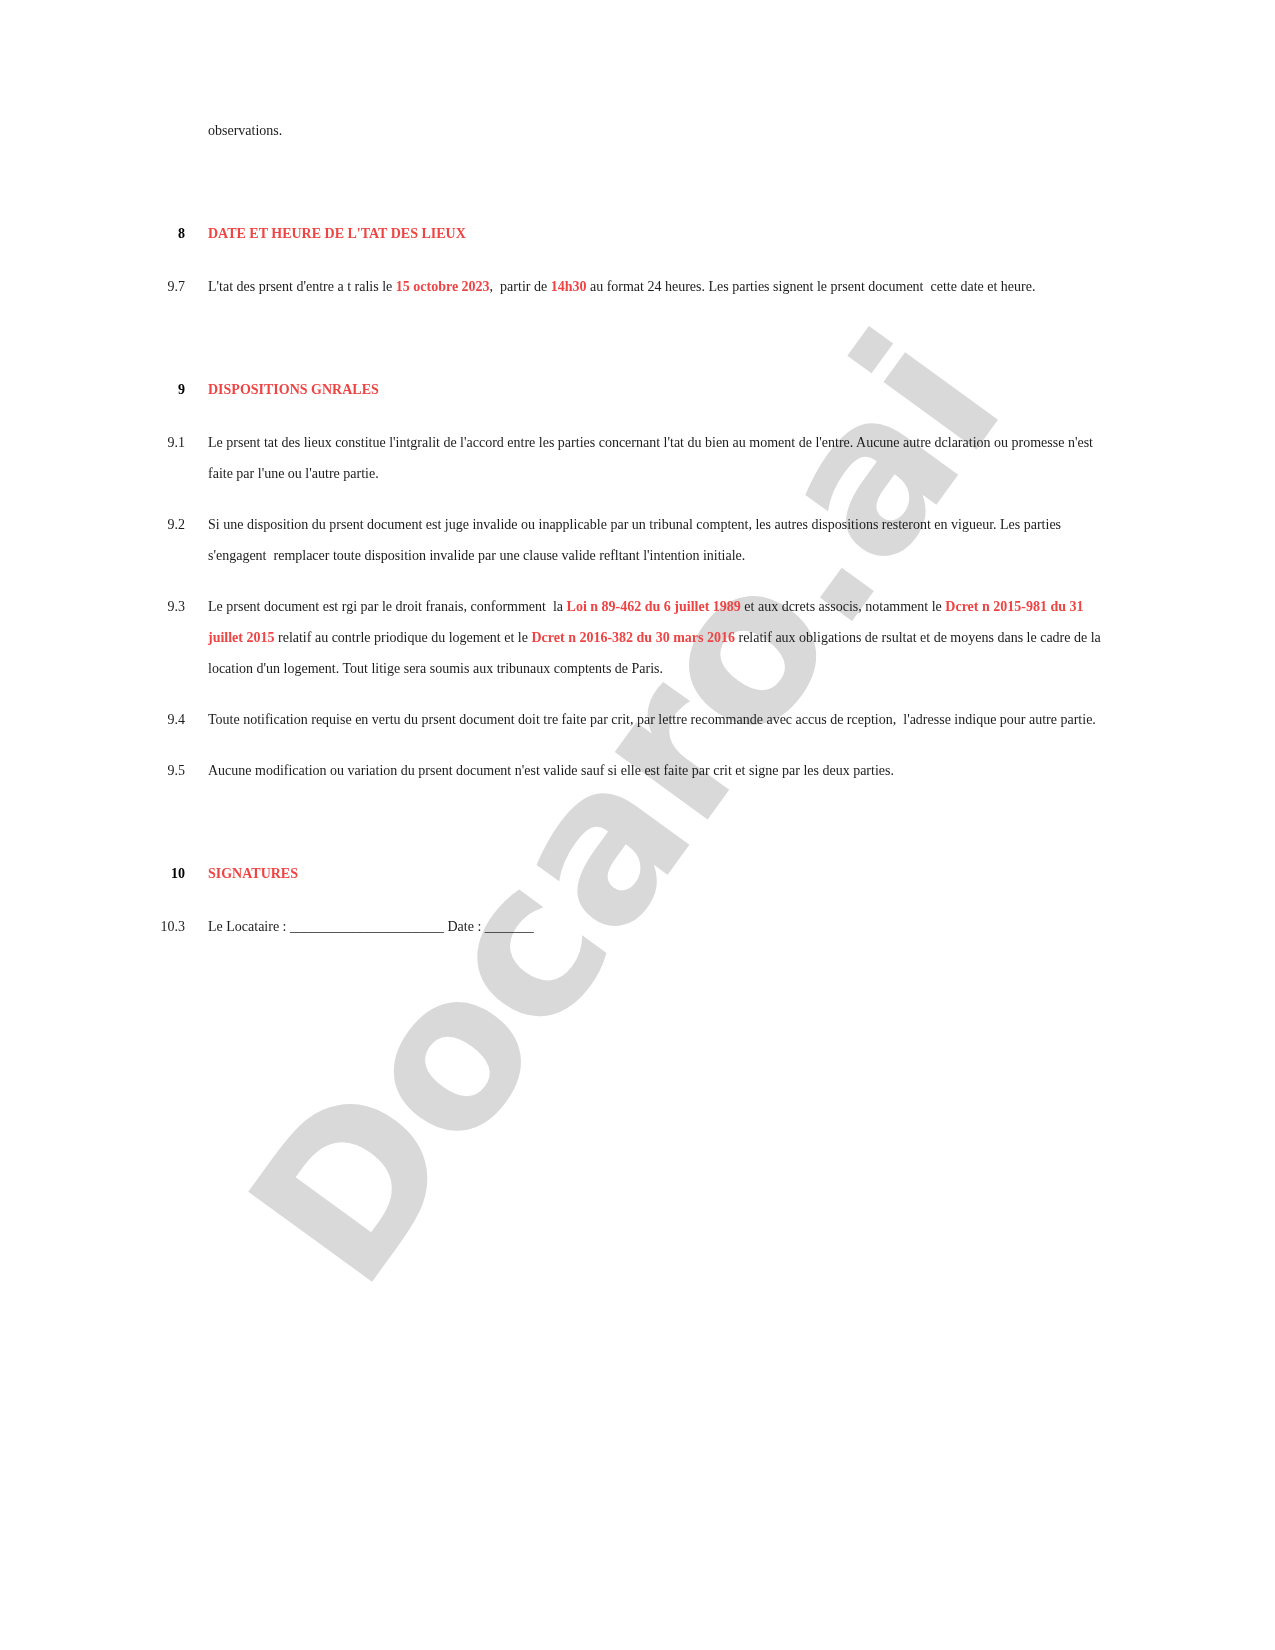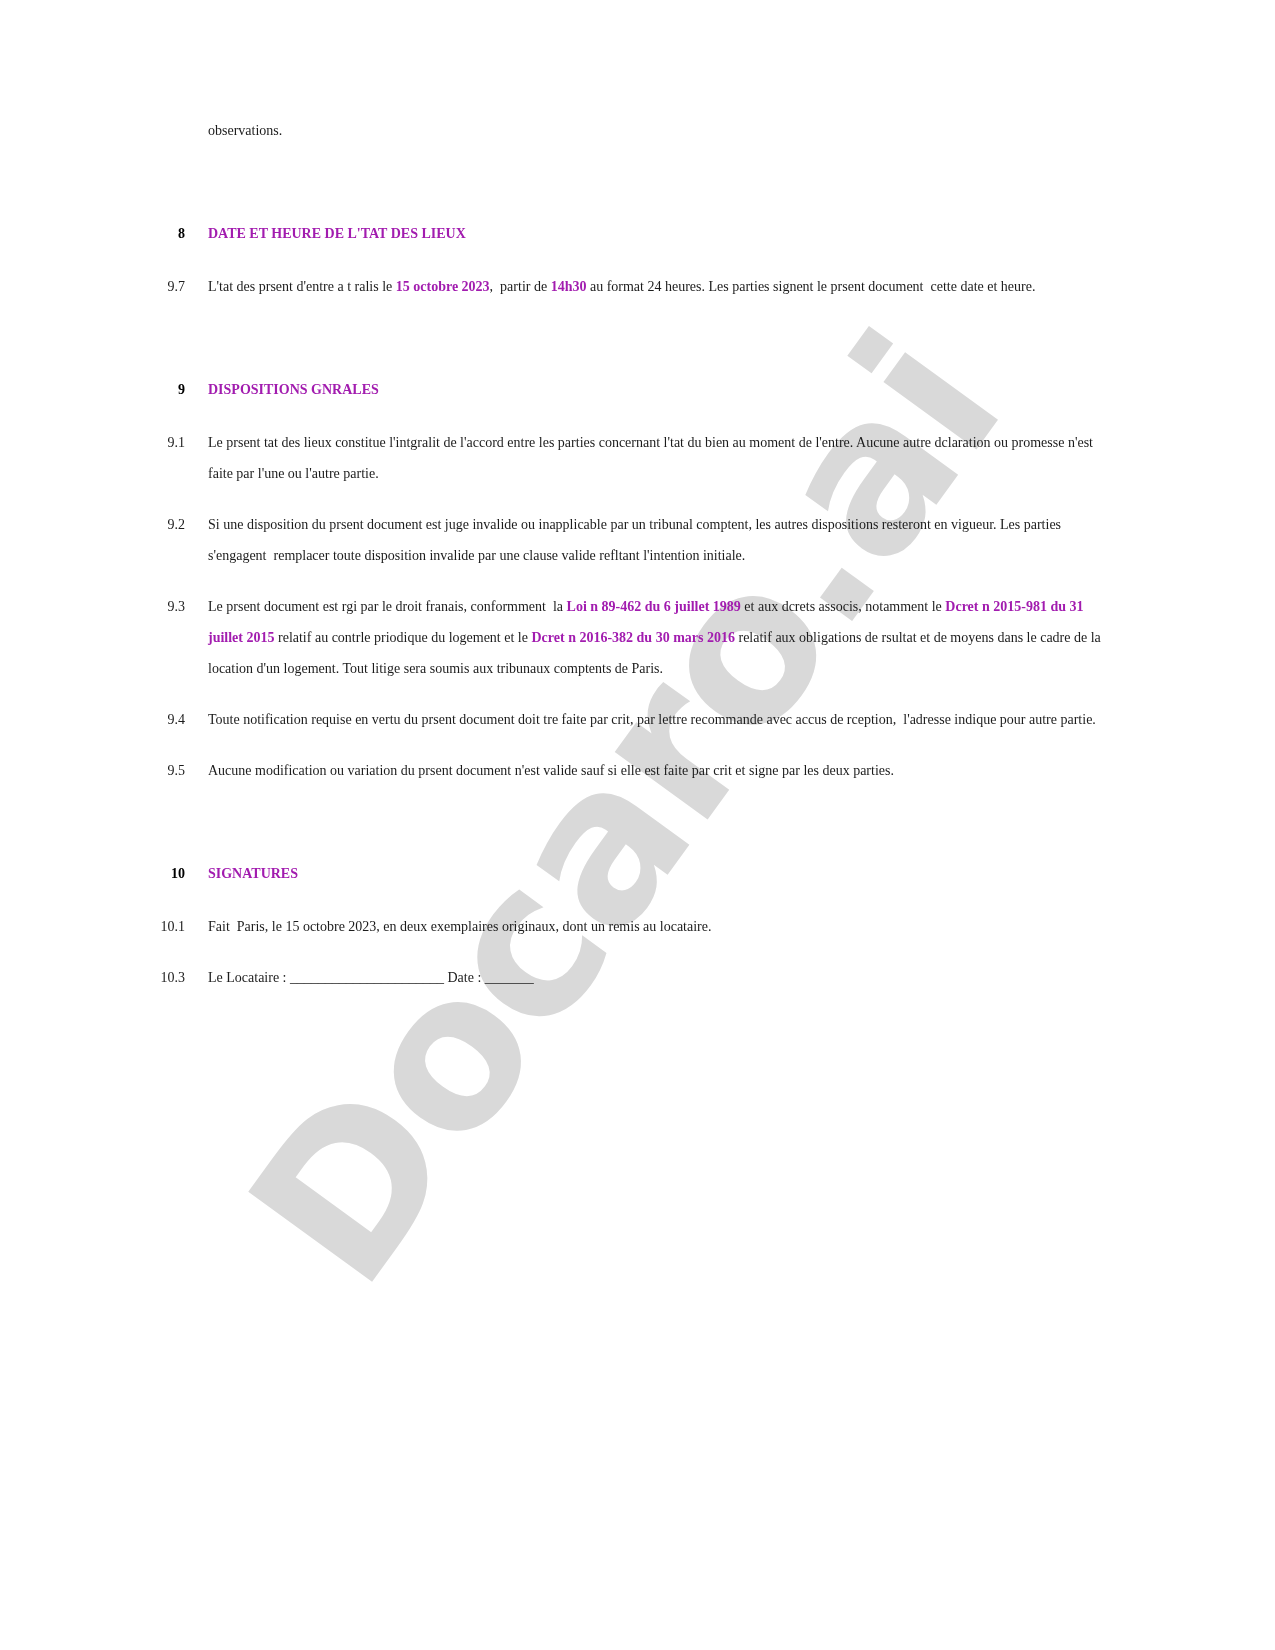--- a/index.html
+++ b/index.html
@@ -64,7 +64,7 @@
     width: 912px;
     white-space: pre-wrap;
   }
-  .text b { font-weight: bold; color: #a21caf; }
+  .text b { font-weight: bold; color: #ef4444; }
 </style>
 </head>
 <body>

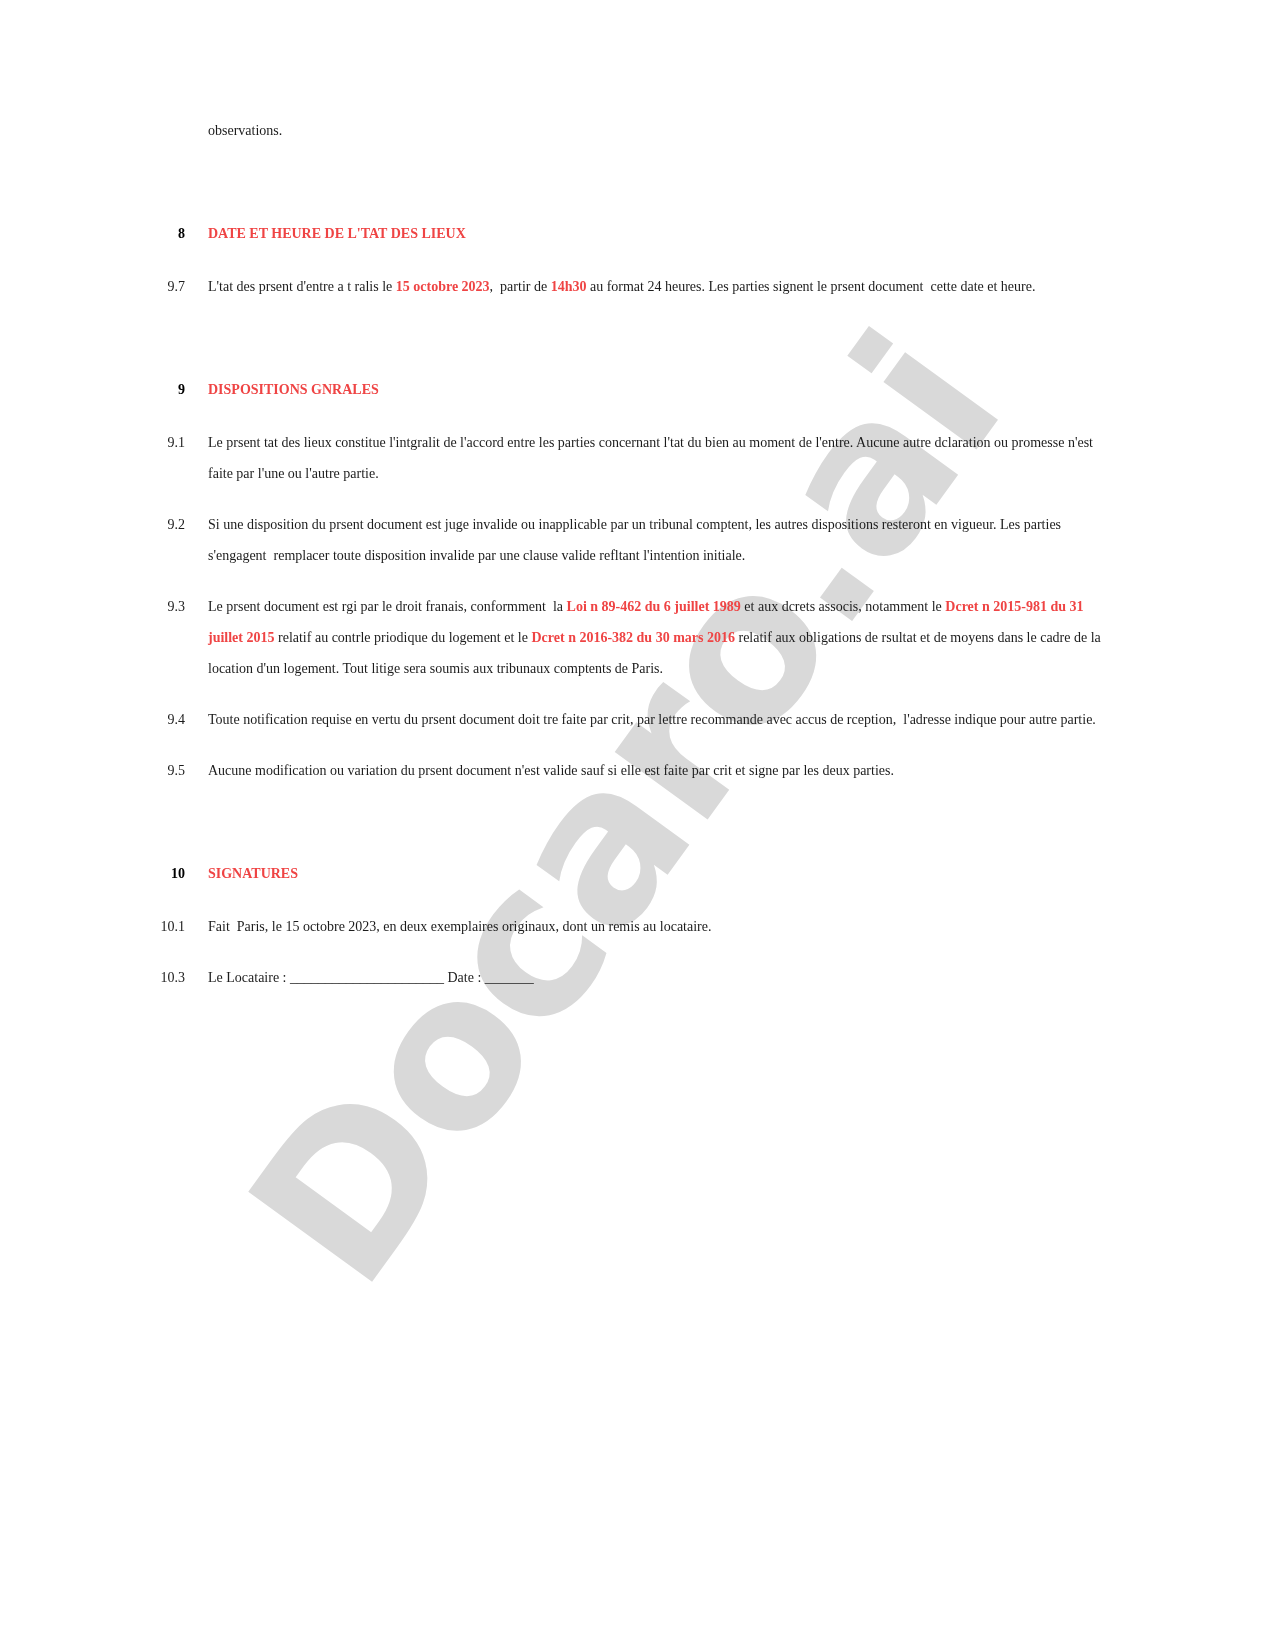--- a/index.html
+++ b/index.html
@@ -114,10 +114,6 @@
           <div class="text"><b>SIGNATURES</b></div>
         </div>
         <div class="row item">
-          <div class="num">10.1</div>
-          <div class="text"><span>Fait  Paris, le 15 octobre 2023, en deux exemplaires originaux, dont un remis au locataire.</span></div>
-        </div>
-        <div class="row item">
           <div class="num">10.3</div>
           <div class="text"><span>Le Locataire : ______________________ Date : _______</span></div>
         </div>

